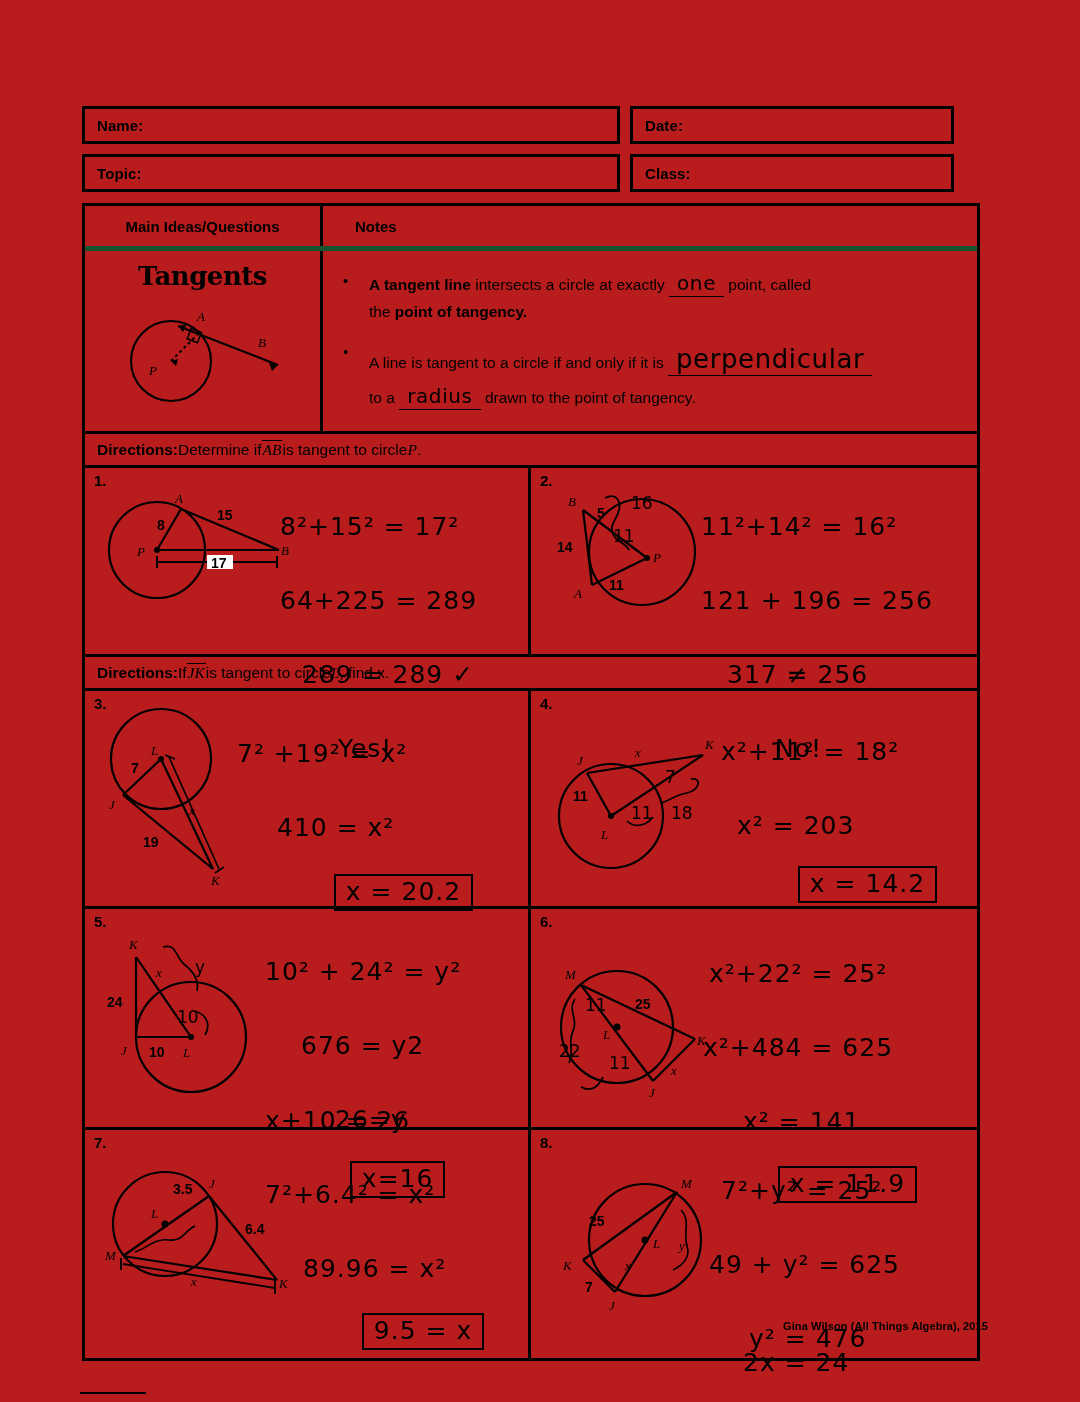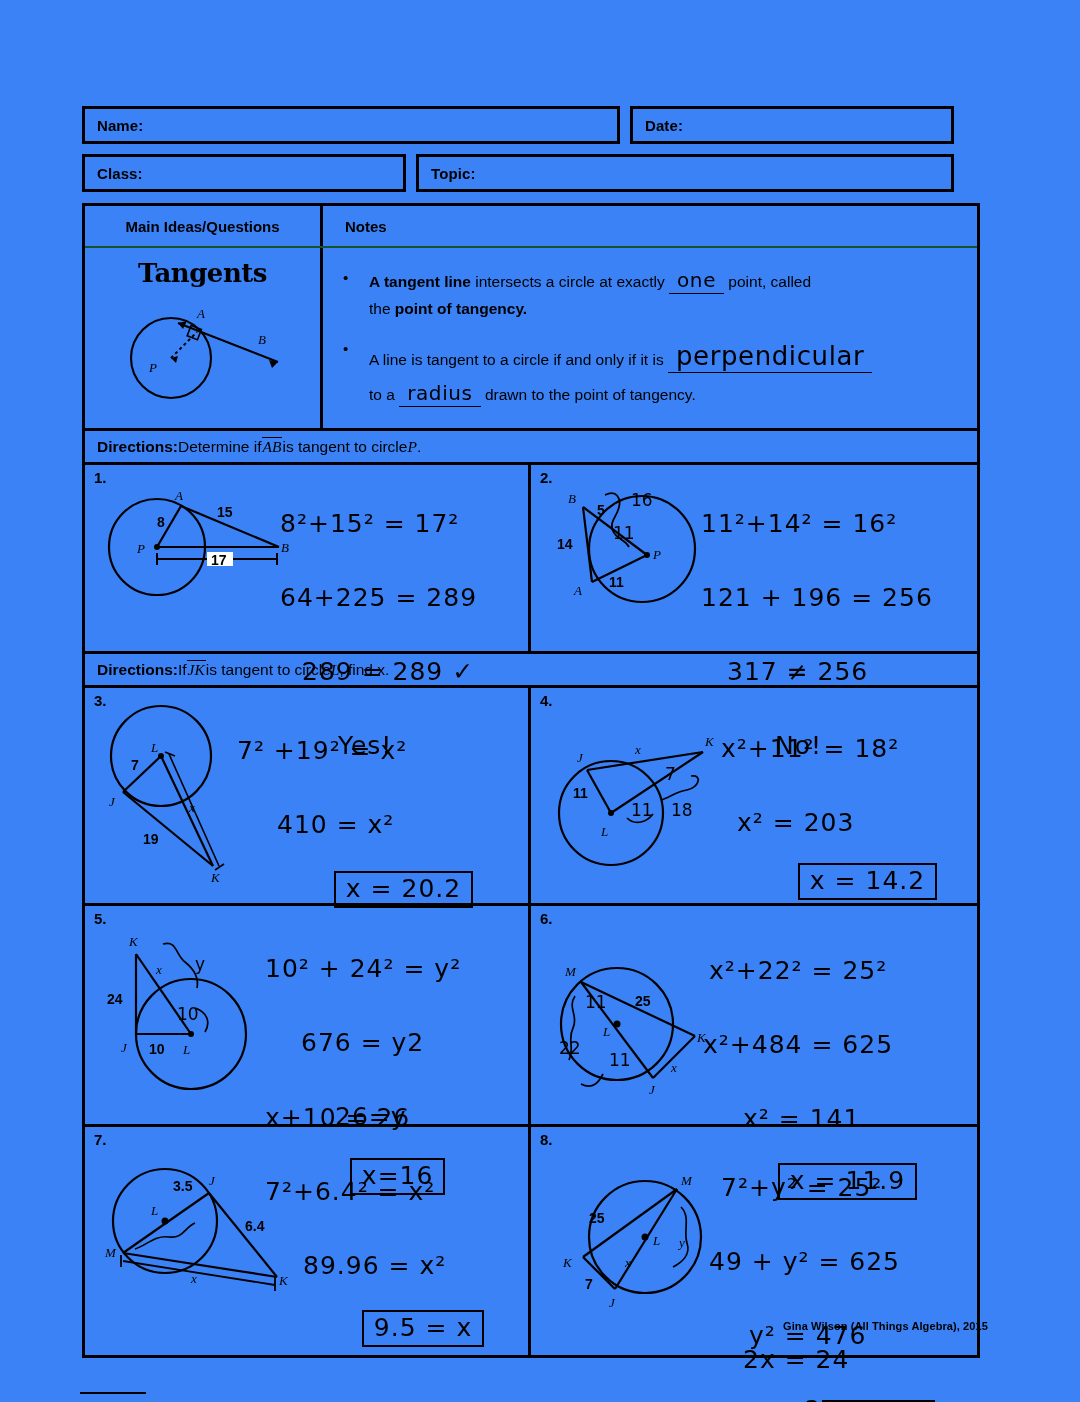--- a/index.html
+++ b/index.html
@@ -20,7 +20,7 @@
     left: 0; top: 0;
     width: 1080px;
     height: 1402px;
-    background: #3b82f6;
+    background: #b91c1c;
   }
   
   .topblocks {

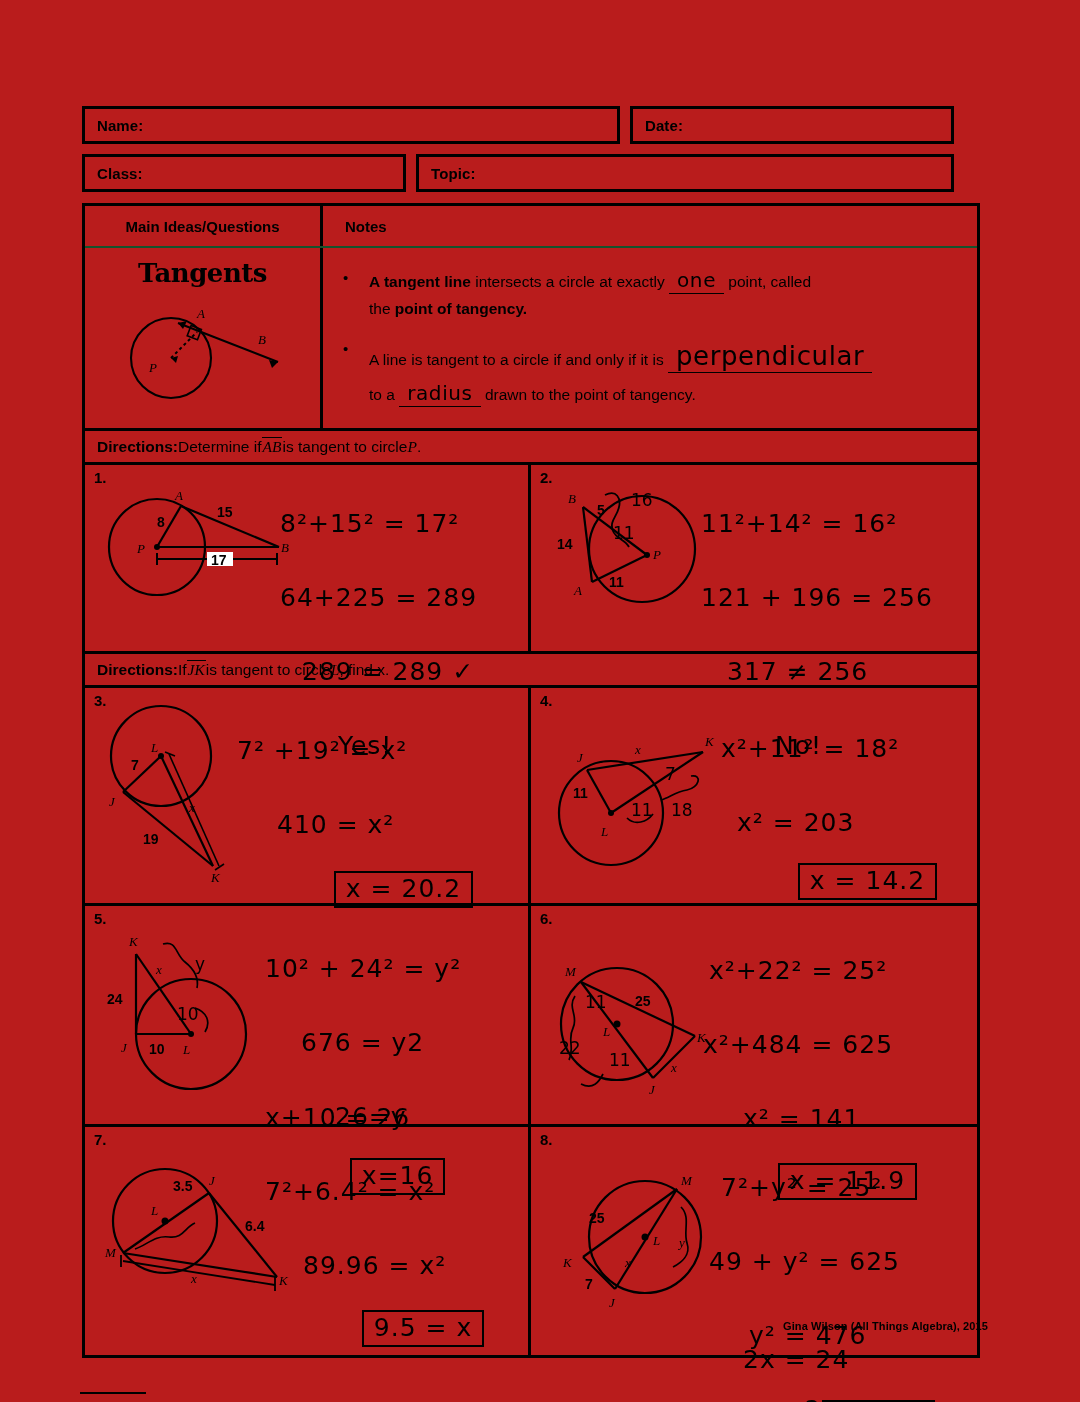--- a/index.html
+++ b/index.html
@@ -224,11 +224,11 @@
       </div>
     </div>
     <div class="toprow">
+      <div class="tbox left">
+        <span class="tlabel">Topic:</span>
+      </div>
       <div class="tbox right">
         <span class="tlabel">Class:</span>
-      </div>
-      <div class="tbox left">
-        <span class="tlabel">Topic:</span>
       </div>
     </div>
   </div>

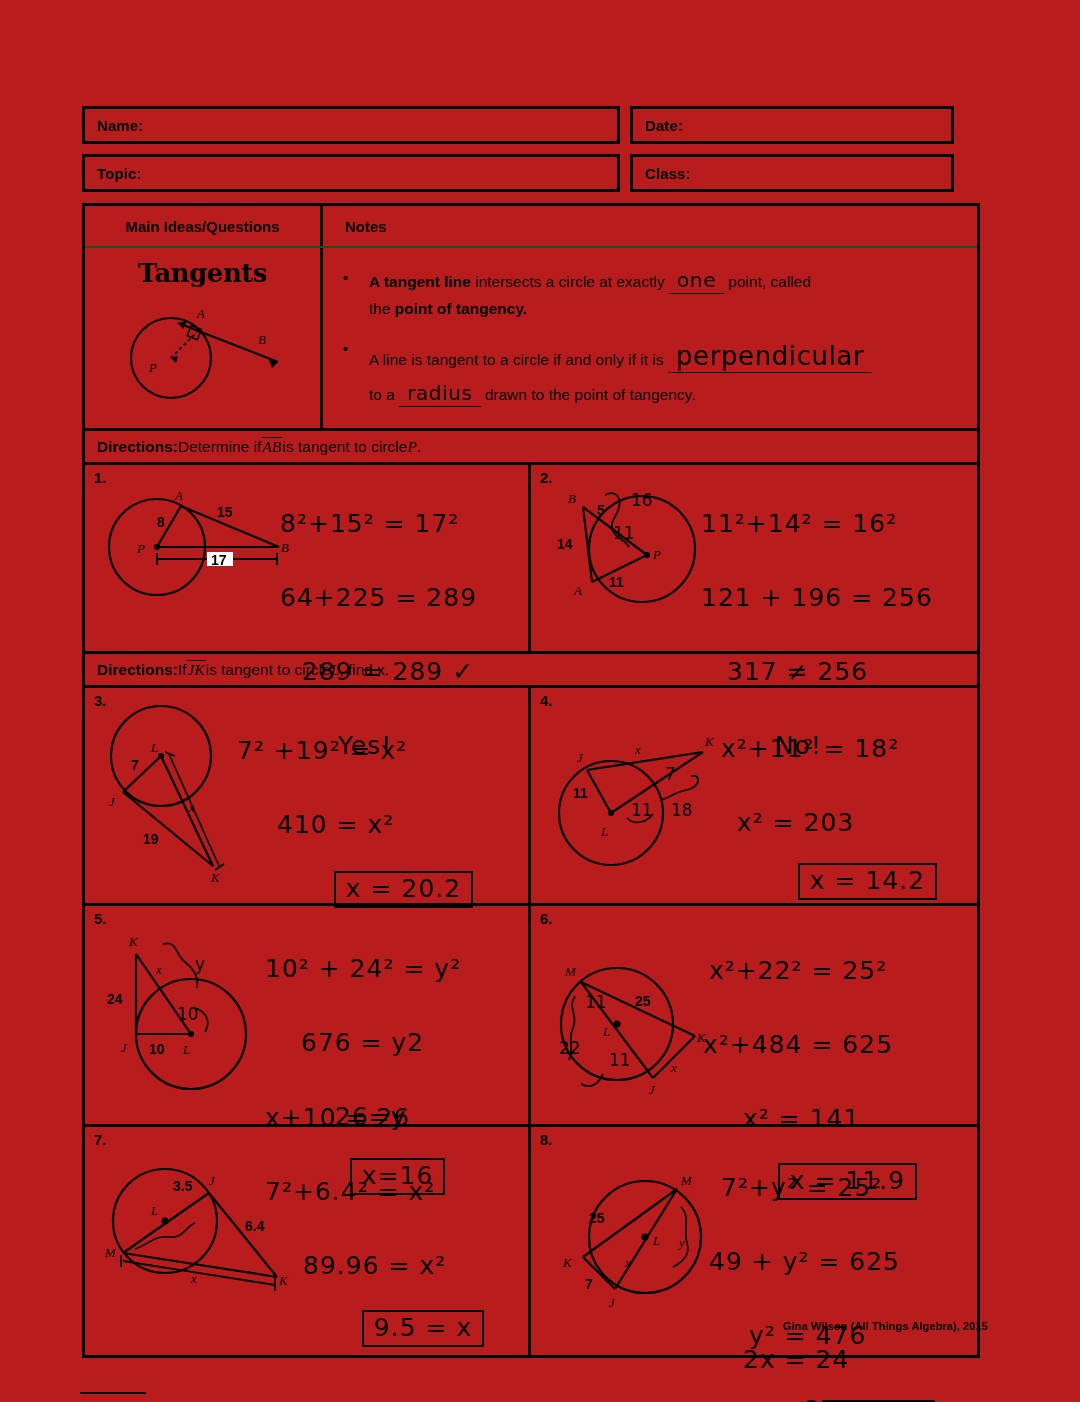--- a/index.html
+++ b/index.html
@@ -60,7 +60,7 @@
   }
   .thead {
     display: flex;
-    border-bottom: 2px solid #14532d;
+    border-bottom: 5px solid #14532d;
     height: 40px;
   }
   .thead .c1 {

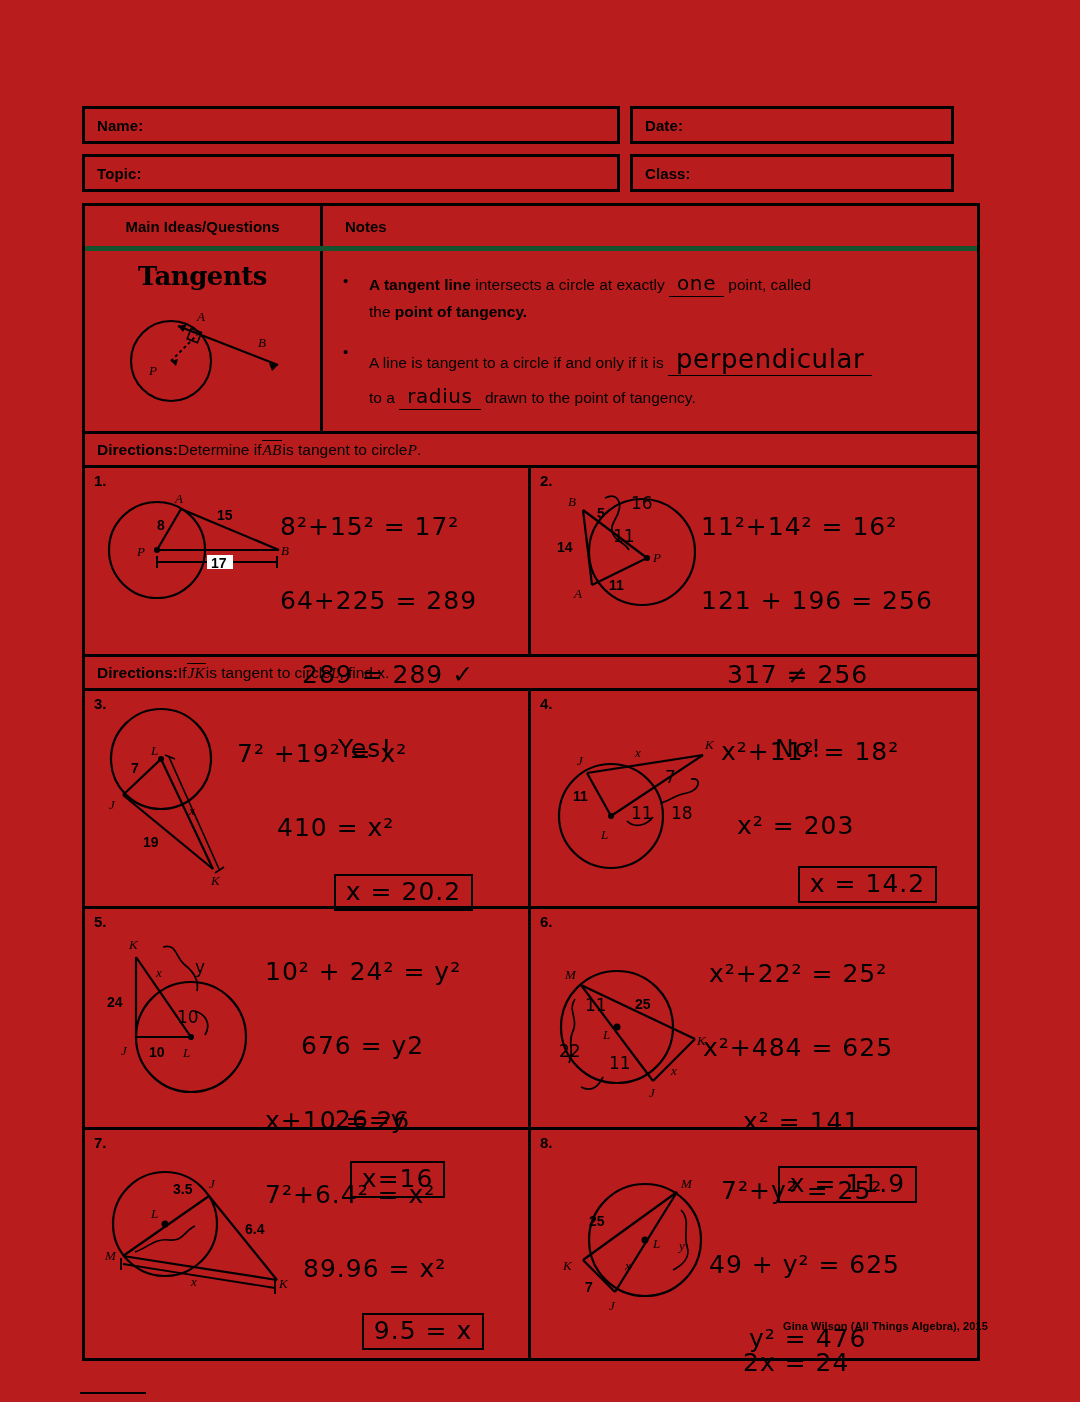--- a/index.html
+++ b/index.html
@@ -75,7 +75,7 @@
     flex: 1;
     display: flex;
     align-items: center;
-    padding-left: 22px;
+    padding-left: 32px;
     box-sizing: border-box;
   }
   .hcell {

